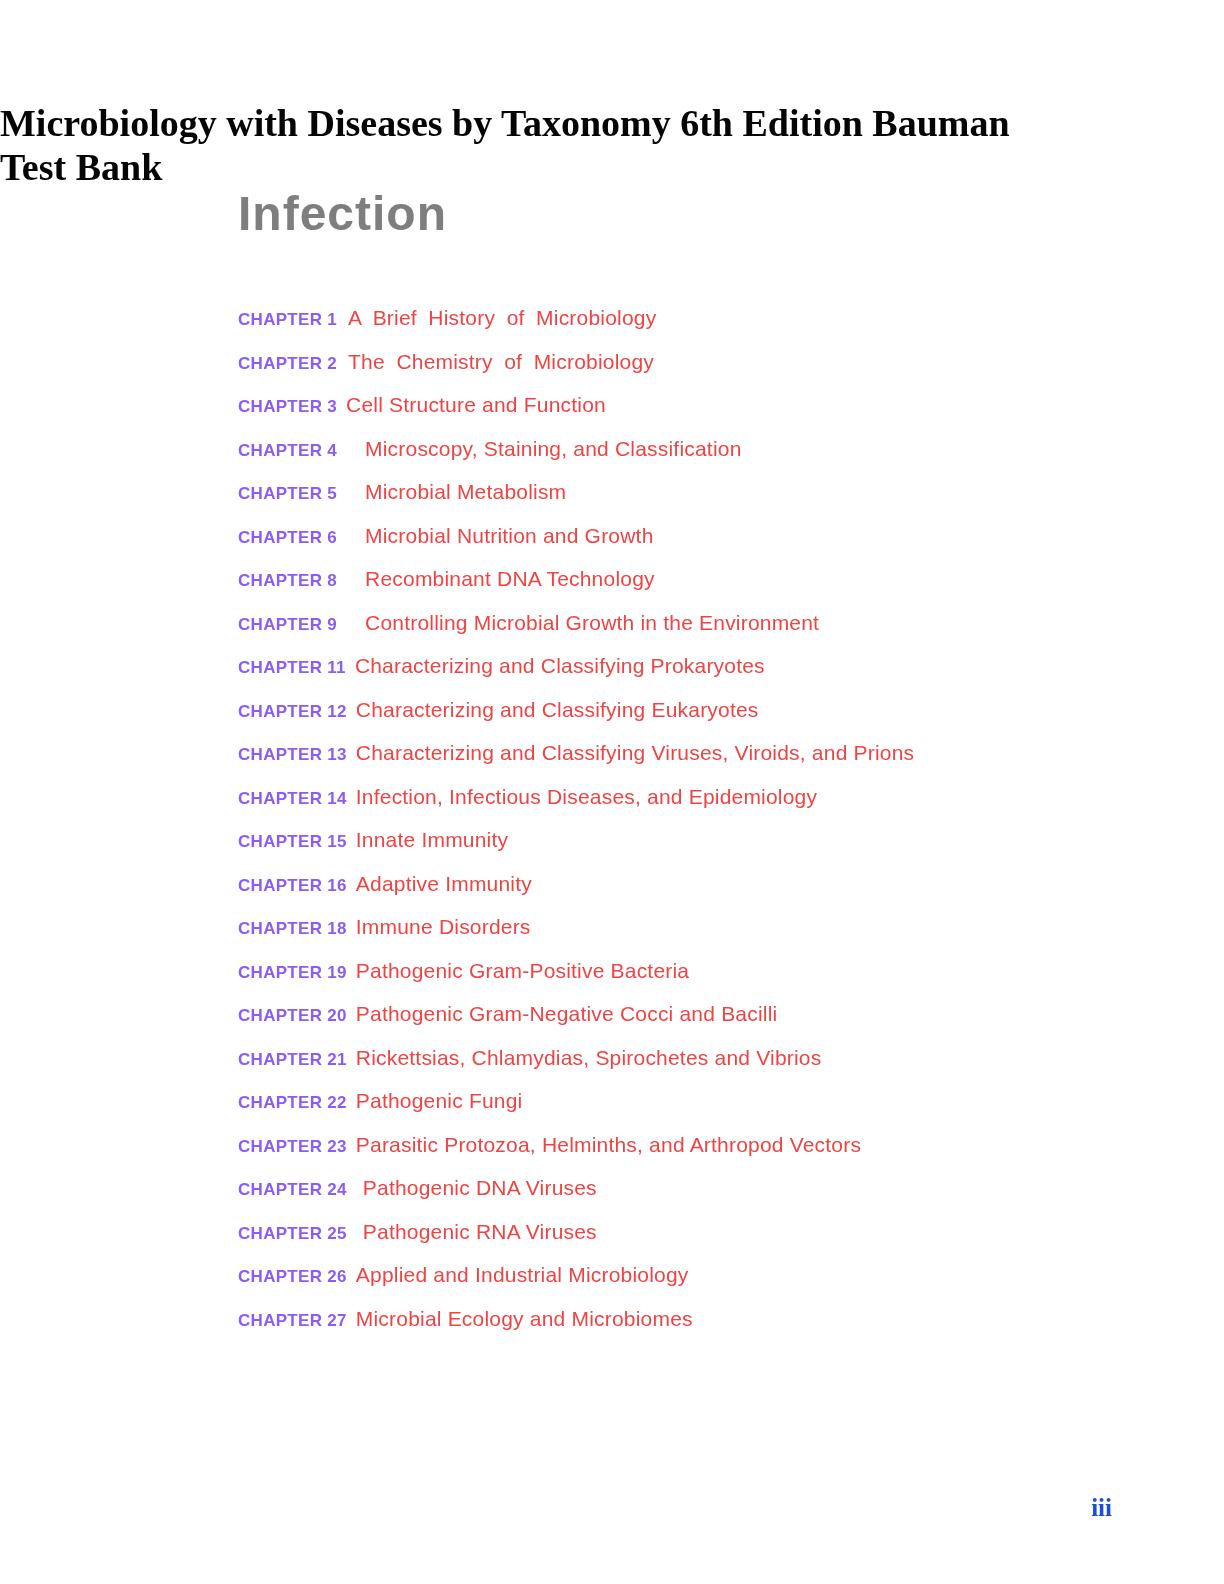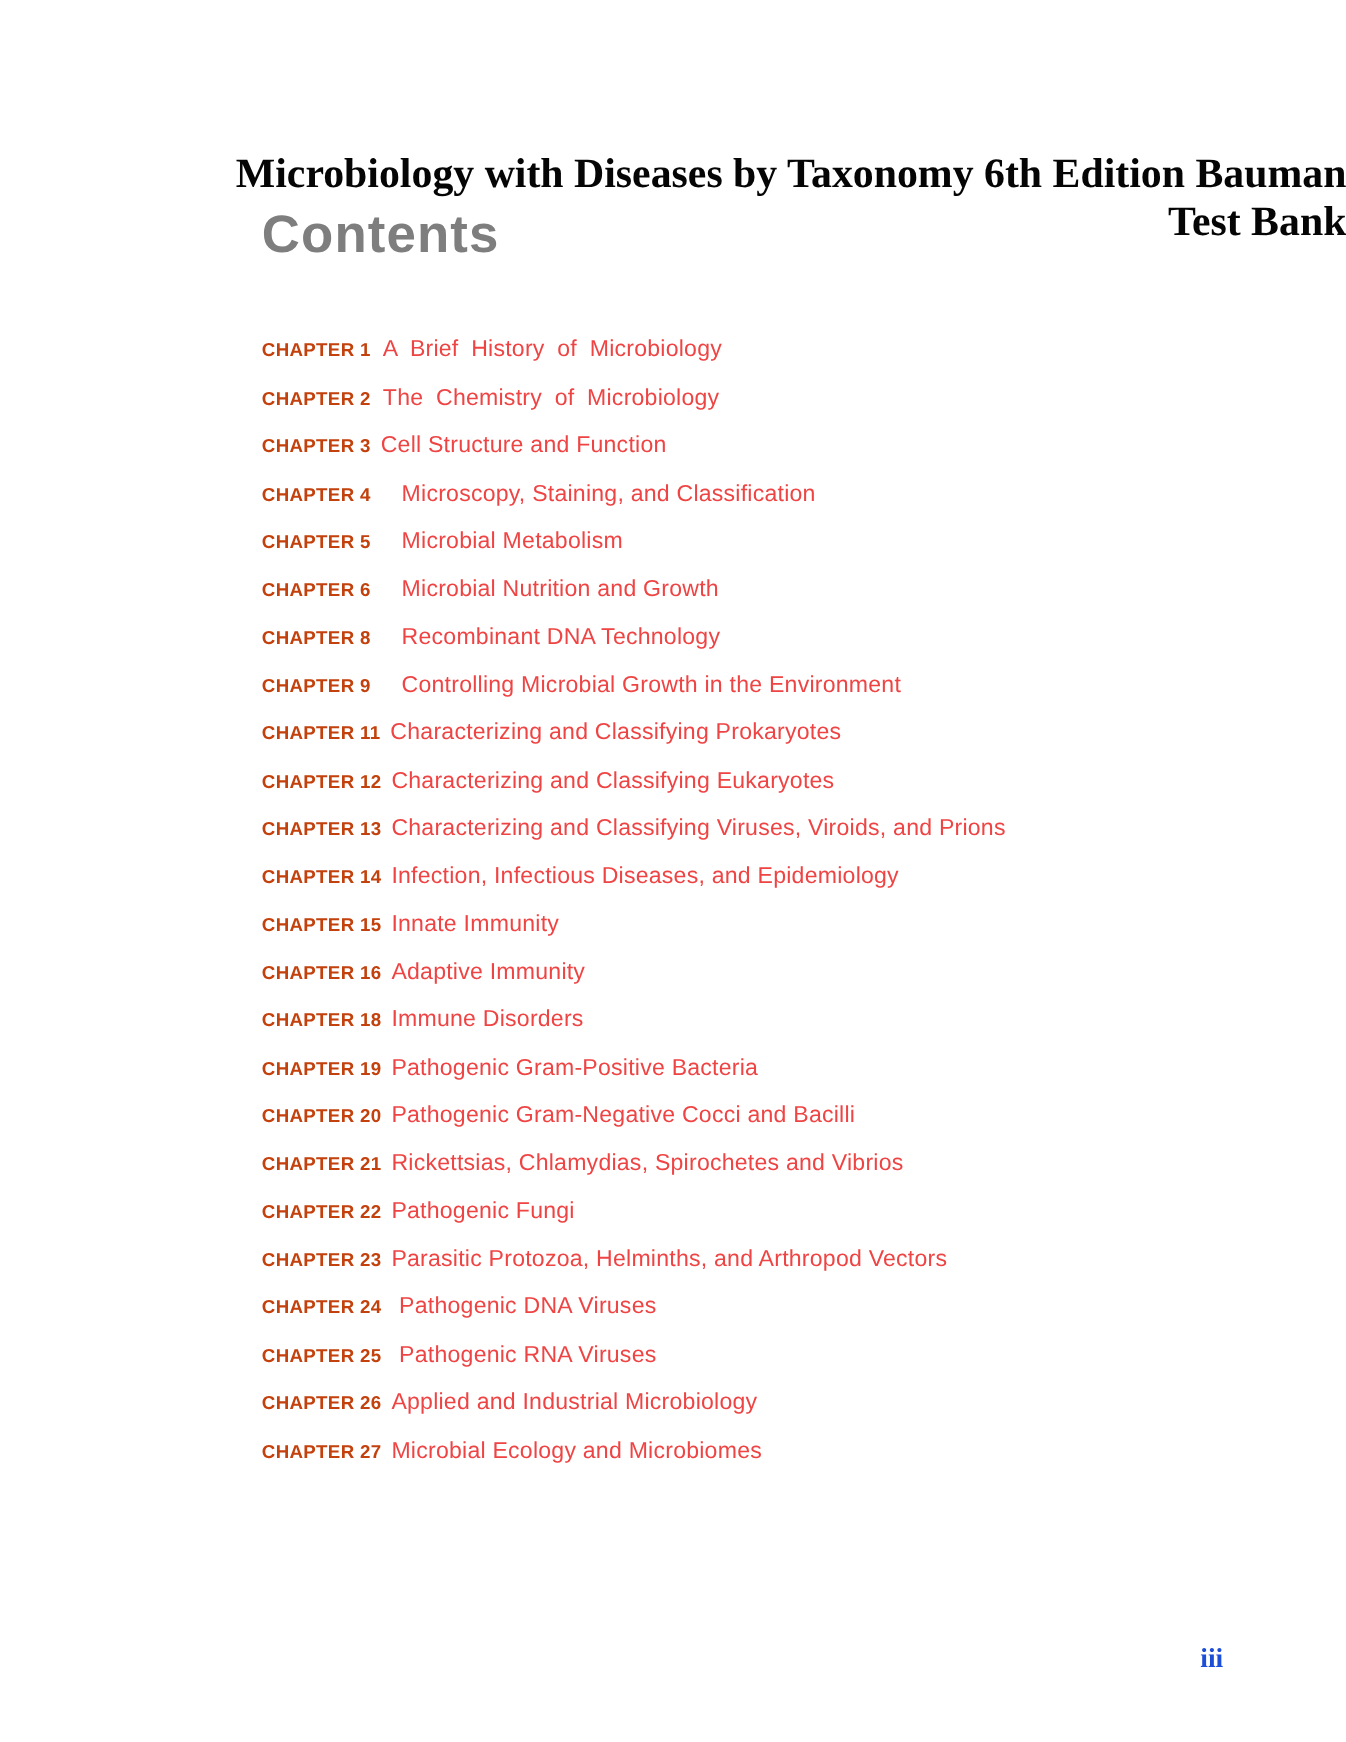--- a/index.html
+++ b/index.html
@@ -21,13 +21,12 @@
     top: 101px;
     left: 0;
     width: 100%;
-    text-align: right;
+    text-align: left;
     font-family: "Liberation Serif", serif;
     font-weight: bold;
     font-size: 38px;
     line-height: 1.17;
     color: #050505;
-    margin-top: 35px;
   }
   .contents-heading {
     position: absolute;

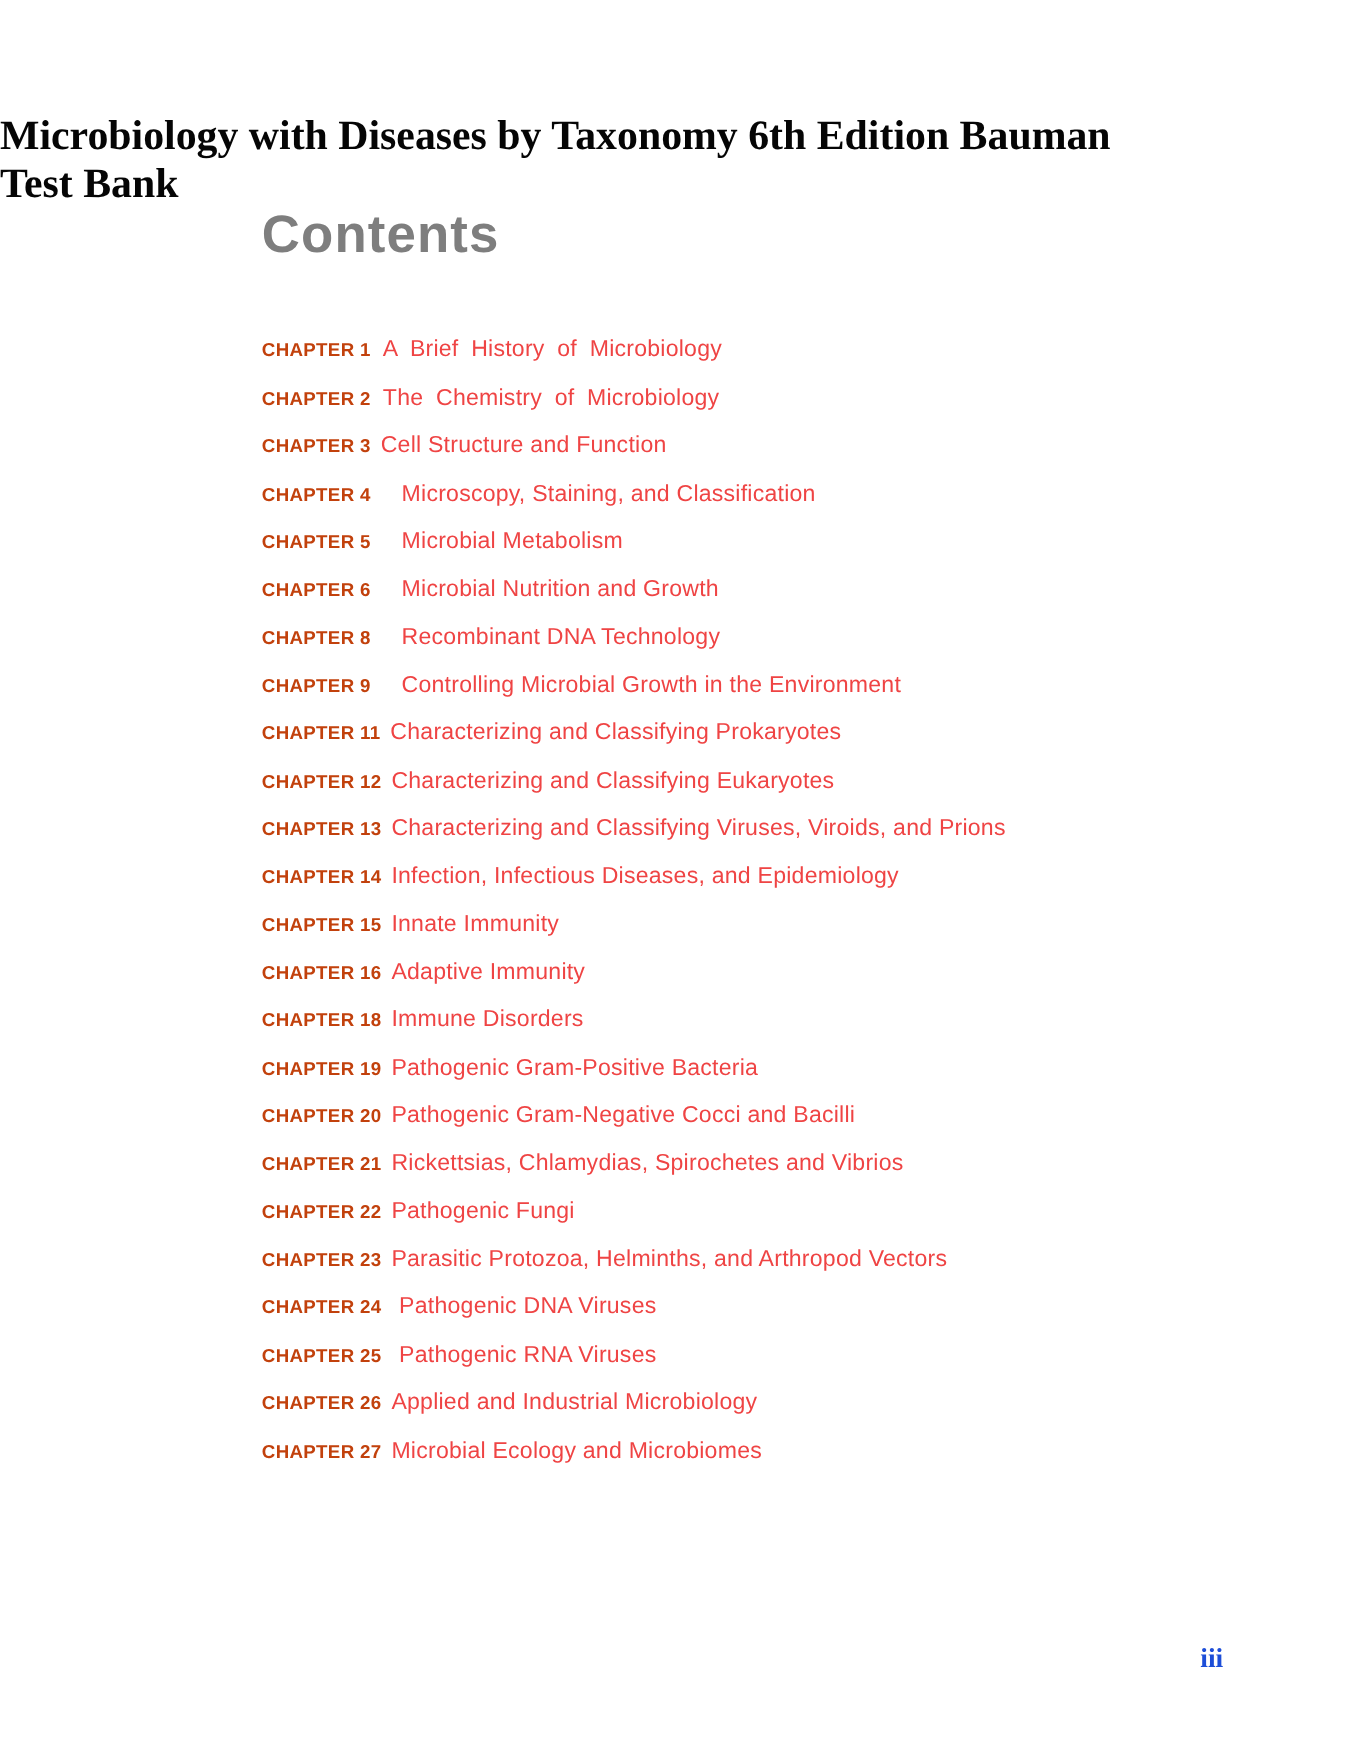--- a/index.html
+++ b/index.html
@@ -82,7 +82,7 @@
     <div>Test Bank</div>
   </div>
 
-  <div class="contents-heading">Contents</div>
+  <div class="contents-heading">Infection</div>
 
   <div class="toc">
     <div class="toc-row justify"><span class="ch-label">CHAPTER 1</span><span class="ch-title">A Brief History of Microbiology</span></div>

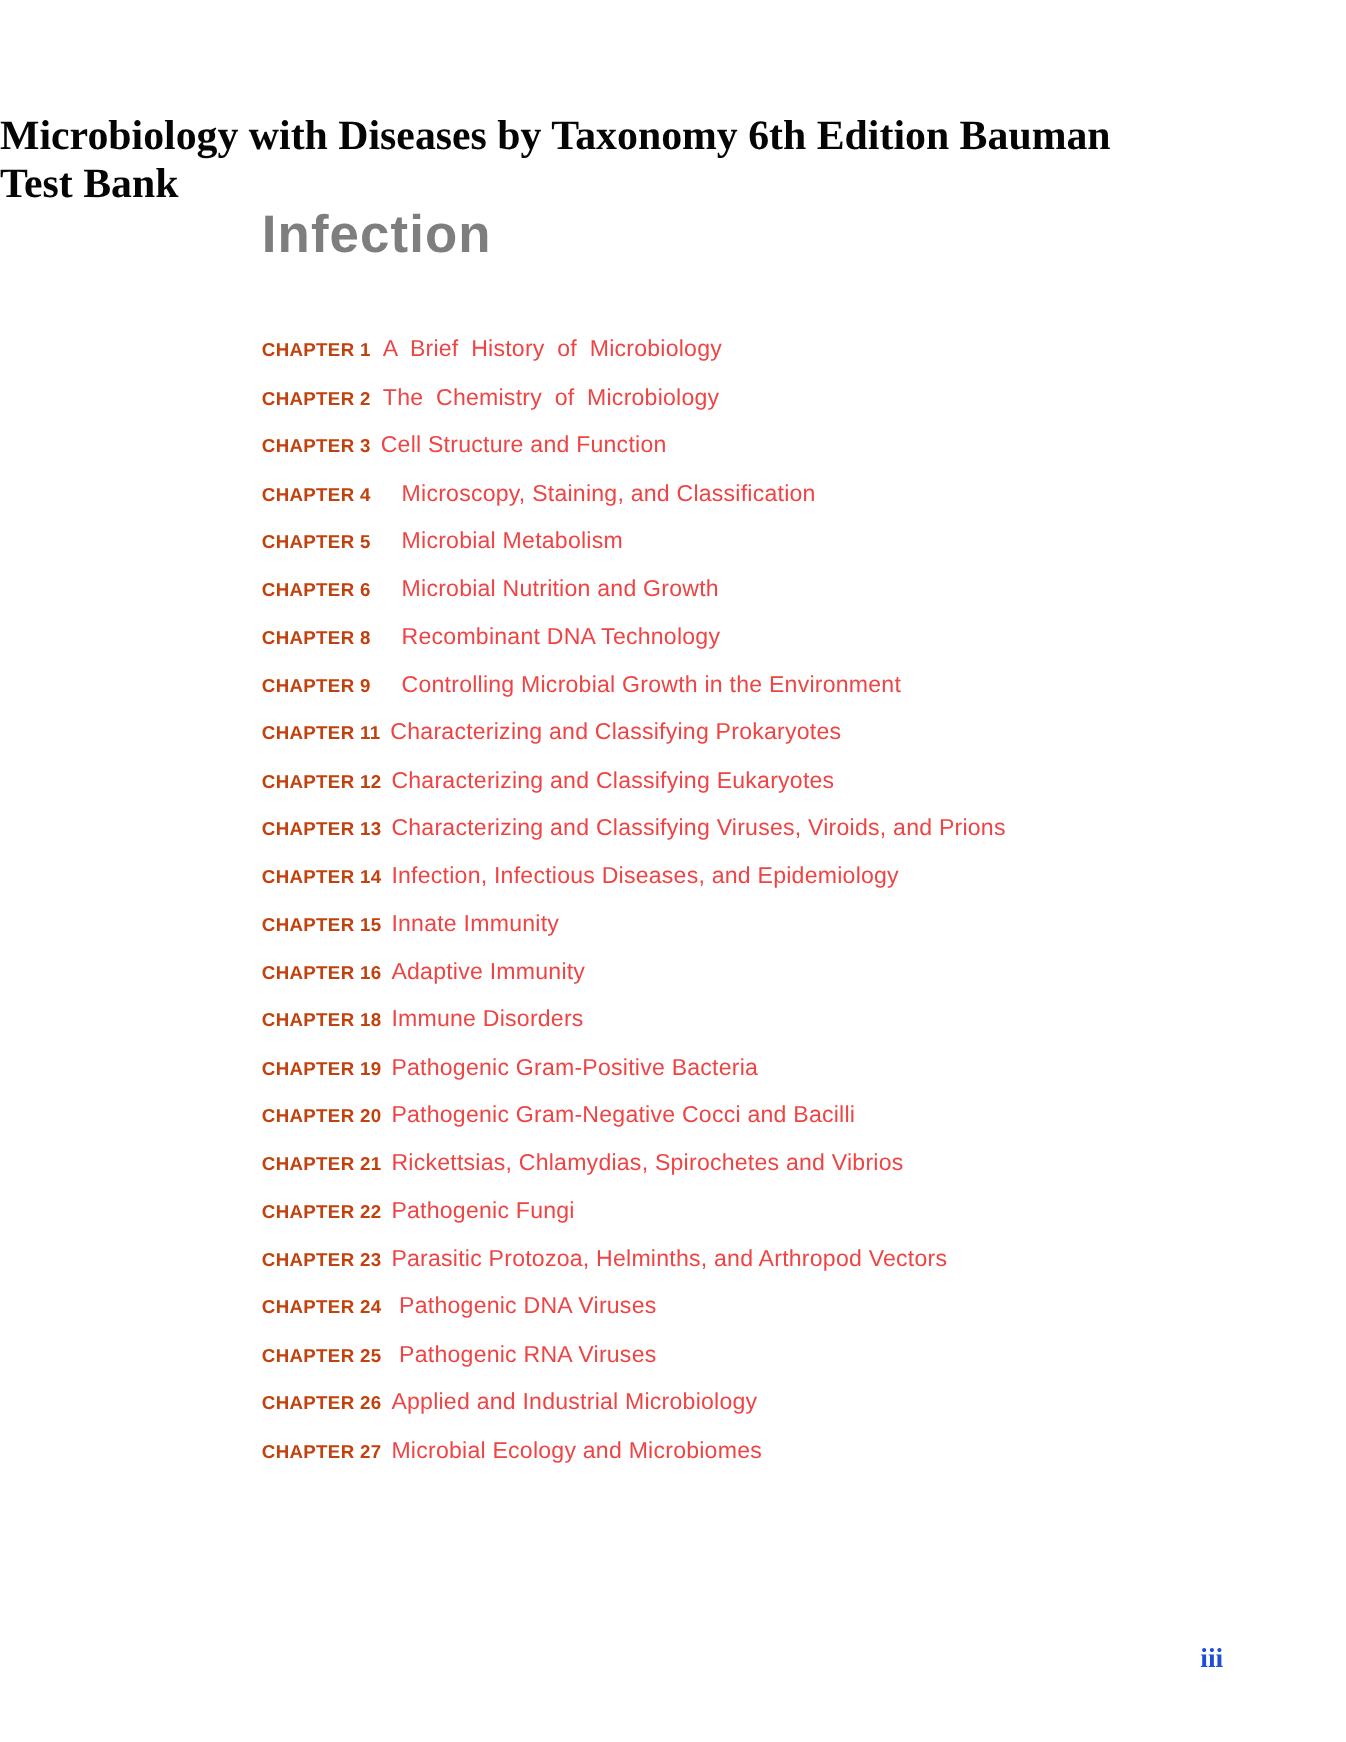--- a/index.html
+++ b/index.html
@@ -50,7 +50,7 @@
     font-weight: bold;
     font-size: 17px;
     letter-spacing: 0.3px;
-    color: #c2410c;
+    color: #8b5cf6;
     text-align: right;
   }
   .ch-title {

